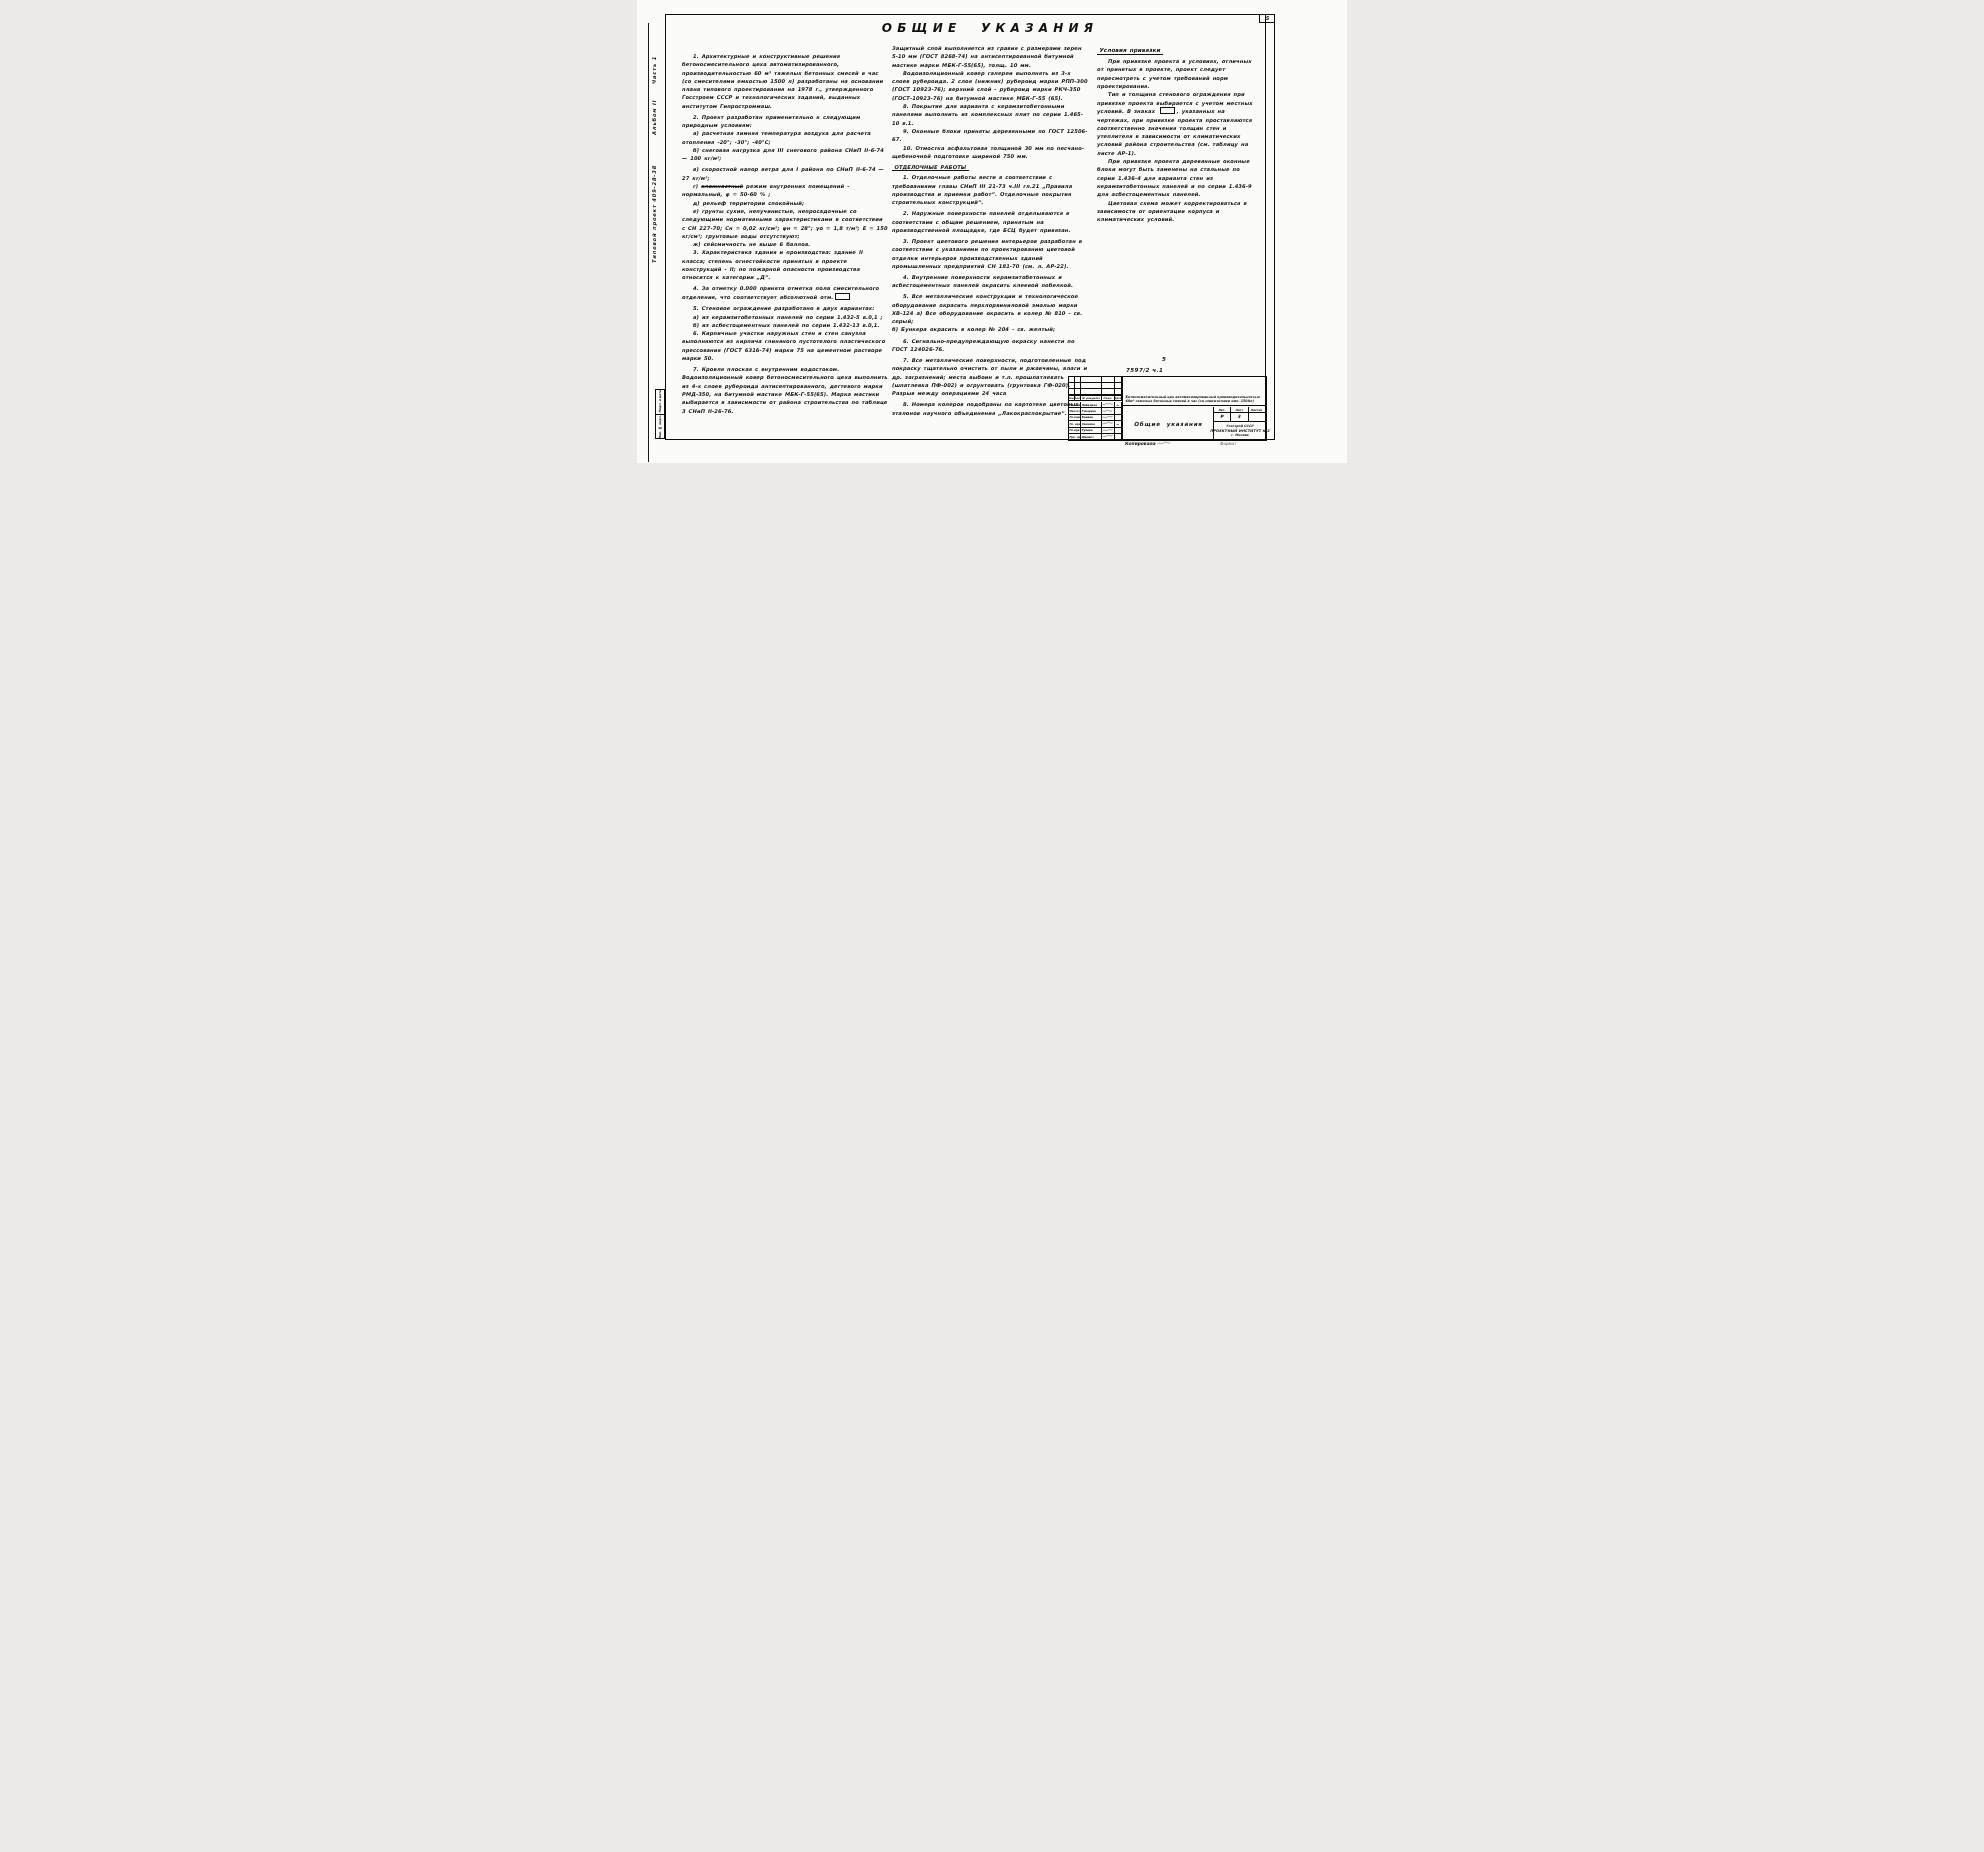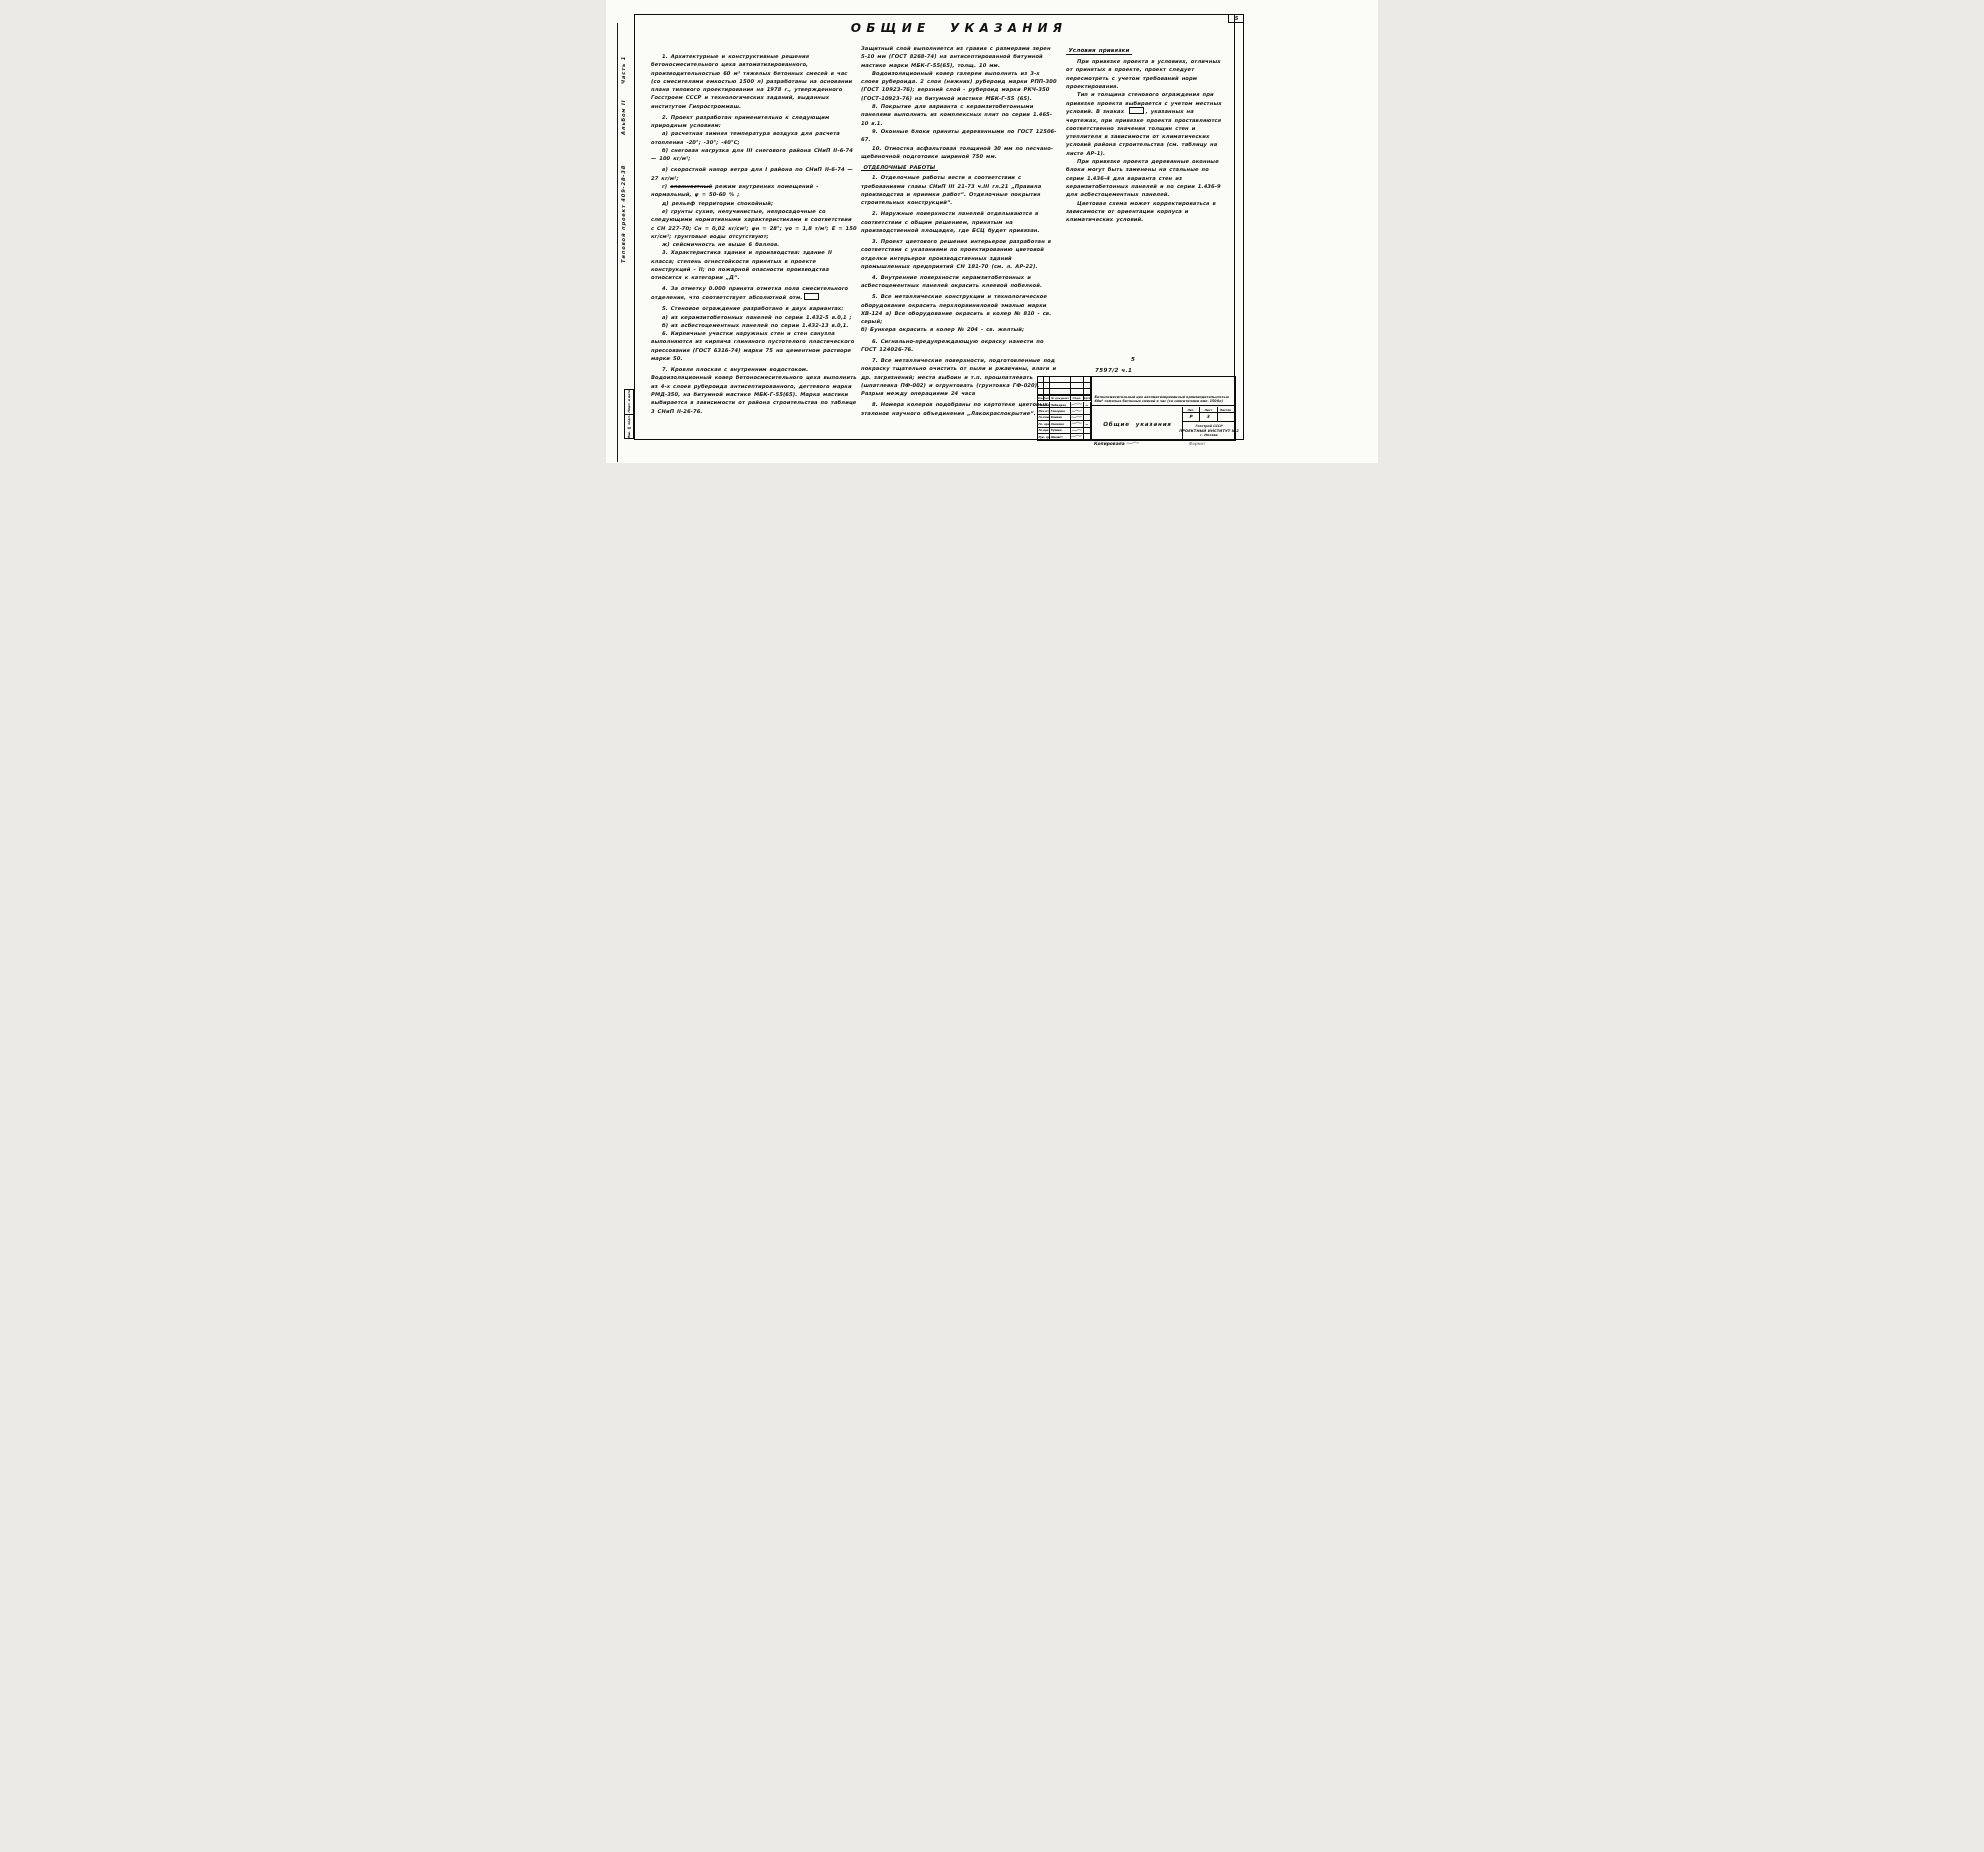--- a/index.html
+++ b/index.html
@@ -4,7 +4,7 @@
 <style>
   html,body{margin:0;padding:0;background:#eceae6;}
   body{font-family:"DejaVu Sans", sans-serif;color:#141414;}
-  .sheet{position:relative;width:772px;height:463px;background:#fbfbf8;margin:0 auto;overflow:hidden;text-decoration:underline;}
+  .sheet{position:relative;width:710px;height:463px;background:#fbfbf8;margin:0 auto;overflow:hidden;text-decoration:underline;}
   .frame{position:absolute;left:28px;top:13.5px;width:610px;height:426px;border:1.2px solid #0d0d0d;box-sizing:border-box;}
   .inner-vline{position:absolute;left:628px;top:13.5px;width:0.8px;height:426px;background:#0d0d0d;}
   .left-edge{position:absolute;left:11px;top:23px;width:0.8px;height:439px;background:#1a1a1a;}

